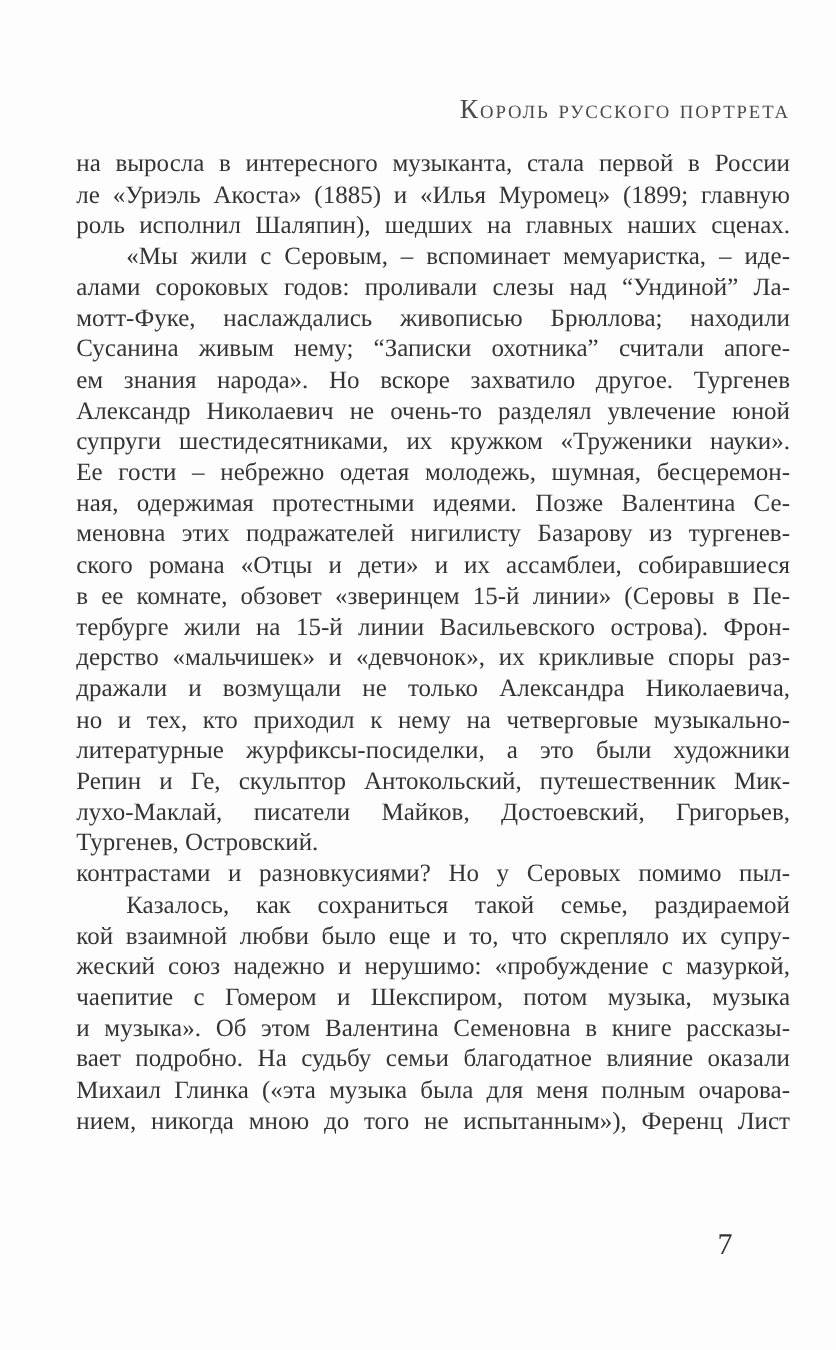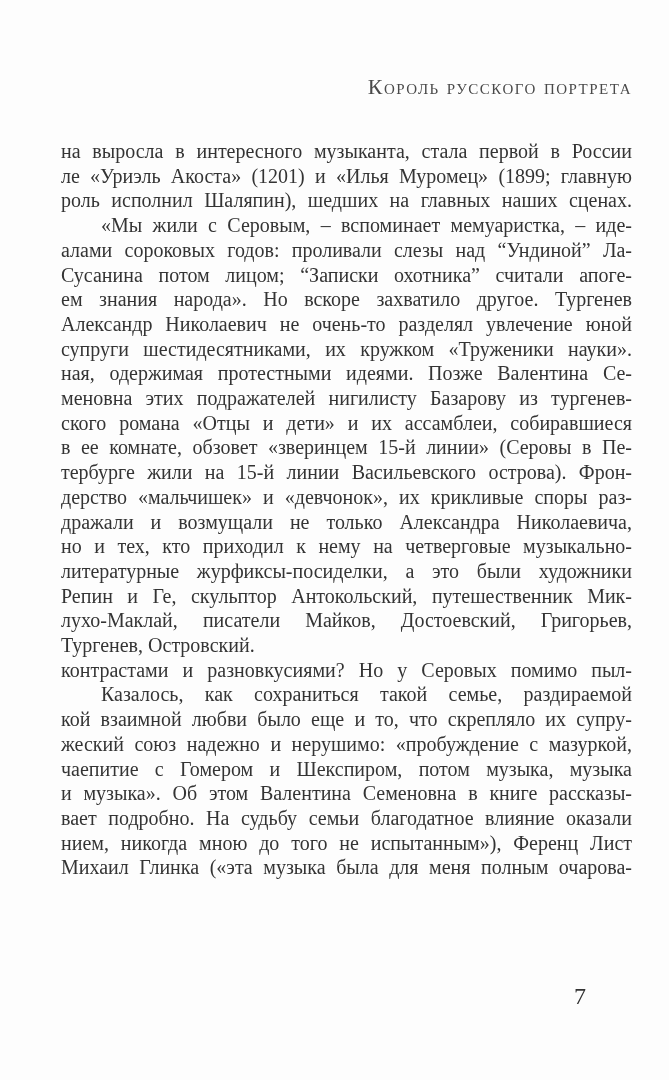--- a/index.html
+++ b/index.html
@@ -30,7 +30,7 @@
   }
   .text-block {
     position: absolute;
-    top: 139px;
+    top: 119px;
     left: 61px;
     width: 571px;
     font-size: 20px;

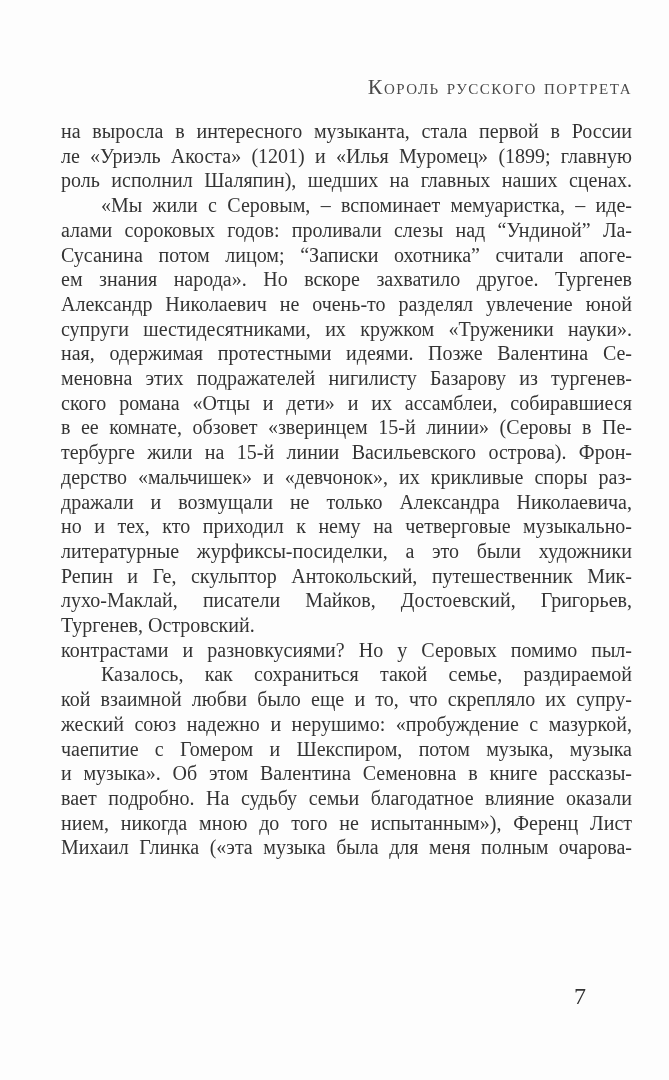--- a/index.html
+++ b/index.html
@@ -71,7 +71,7 @@
 
   <div class="text-block">
       <div class="line">на выросла в интересного музыканта, стала первой в России</div>
-      <div class="line">ле «Уриэль Акоста» (1201) и «Илья Муромец» (1899; главную</div>
+      <div class="line">ле «Уриэль Акоста» (1885) и «Илья Муромец» (1899; главную</div>
       <div class="line">роль исполнил Шаляпин), шедших на главных наших сценах.</div>
       <div class="line indent">«Мы жили с Серовым, – вспоминает мемуаристка, – иде-</div>
       <div class="line">алами сороковых годов: проливали слезы над “Ундиной” Ла-</div>

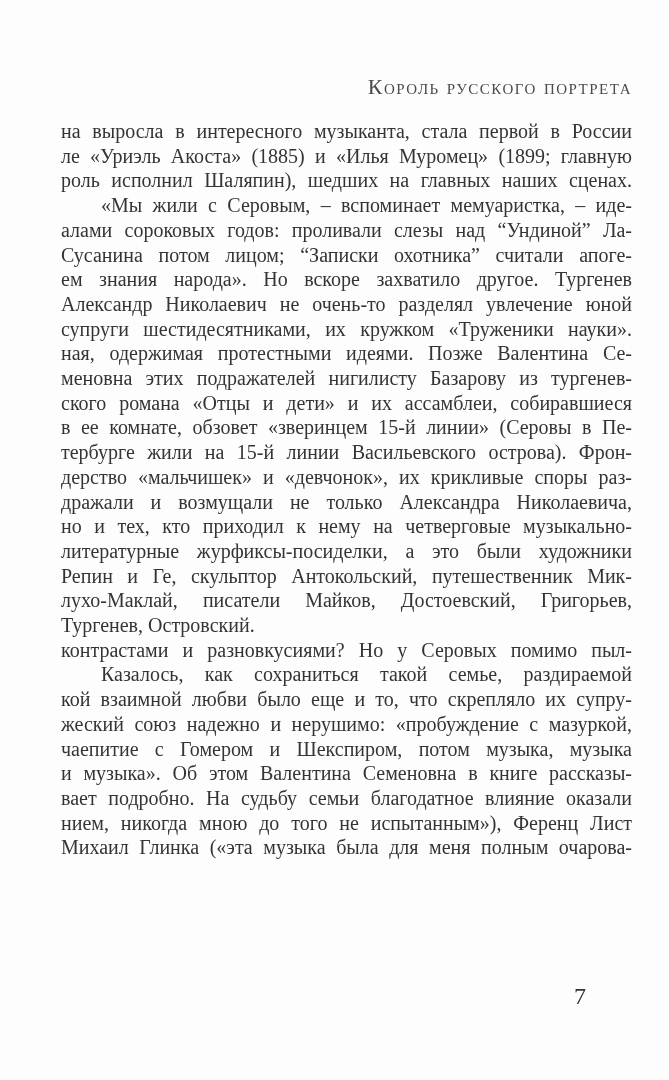--- a/index.html
+++ b/index.html
@@ -75,6 +75,7 @@
       <div class="line">роль исполнил Шаляпин), шедших на главных наших сценах.</div>
       <div class="line indent">«Мы жили с Серовым, – вспоминает мемуаристка, – иде-</div>
       <div class="line">алами сороковых годов: проливали слезы над “Ундиной” Ла-</div>
+      <div class="line">мотт-Фуке, наслаждались живописью Брюллова; находили</div>
       <div class="line">Сусанина потом лицом; “Записки охотника” считали апоге-</div>
       <div class="line">ем знания народа». Но вскоре захватило другое. Тургенев</div>
       <div class="line">Александр Николаевич не очень-то разделял увлечение юной</div>

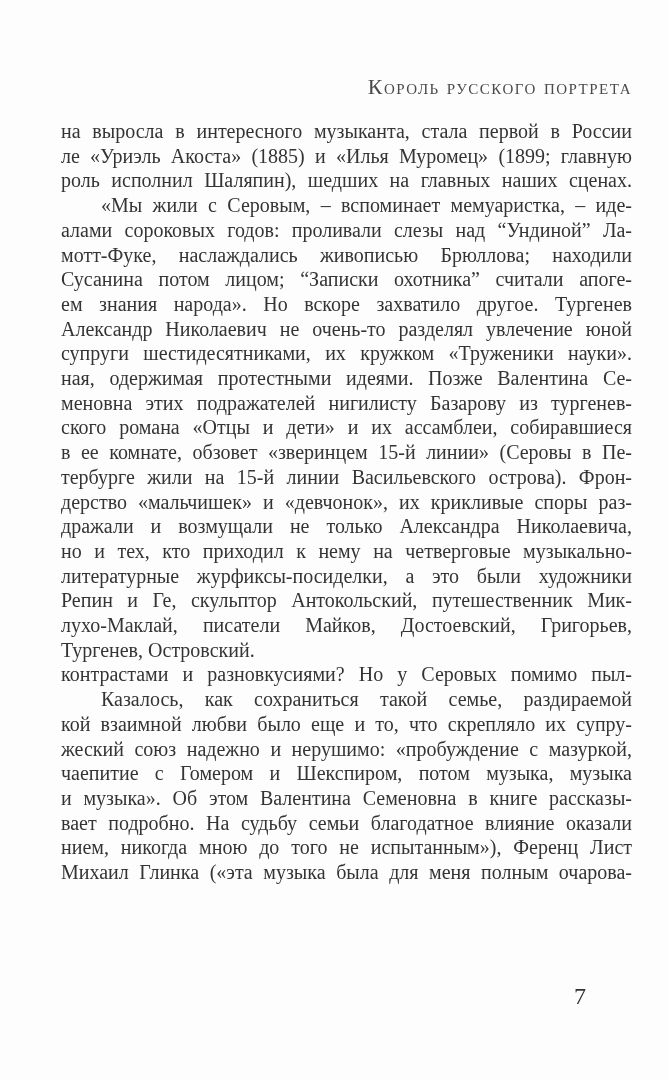--- a/index.html
+++ b/index.html
@@ -76,7 +76,7 @@
       <div class="line indent">«Мы жили с Серовым, – вспоминает мемуаристка, – иде-</div>
       <div class="line">алами сороковых годов: проливали слезы над “Ундиной” Ла-</div>
       <div class="line">мотт-Фуке, наслаждались живописью Брюллова; находили</div>
-      <div class="line">Сусанина потом лицом; “Записки охотника” считали апоге-</div>
+      <div class="line">Сусанина живым нему; “Записки охотника” считали апоге-</div>
       <div class="line">ем знания народа». Но вскоре захватило другое. Тургенев</div>
       <div class="line">Александр Николаевич не очень-то разделял увлечение юной</div>
       <div class="line">супруги шестидесятниками, их кружком «Труженики науки».</div>

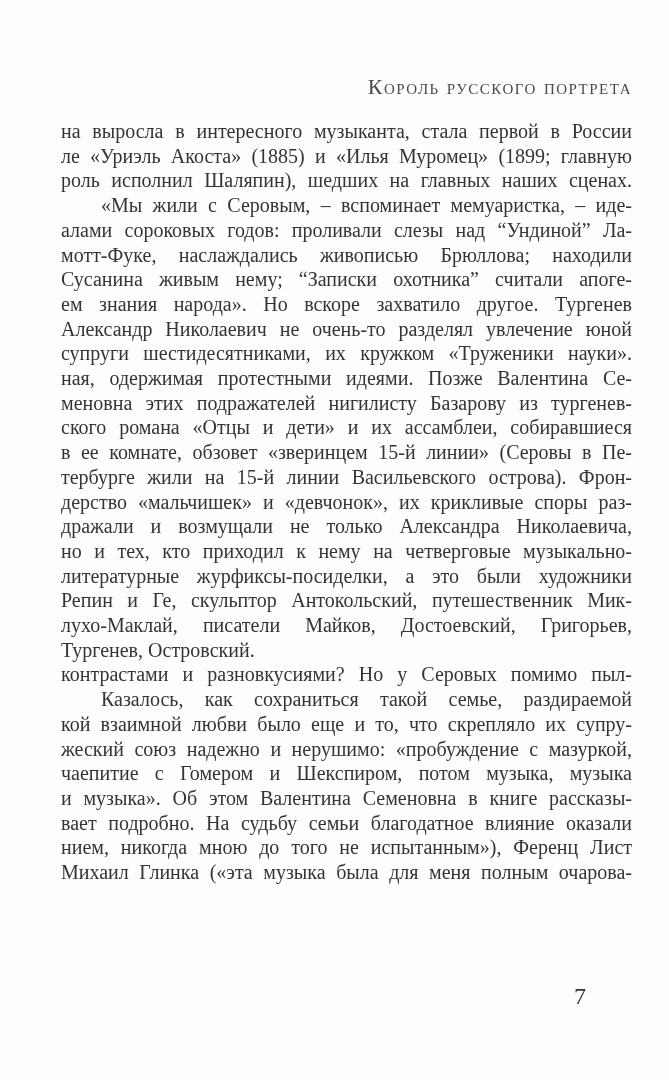--- a/index.html
+++ b/index.html
@@ -80,6 +80,7 @@
       <div class="line">ем знания народа». Но вскоре захватило другое. Тургенев</div>
       <div class="line">Александр Николаевич не очень-то разделял увлечение юной</div>
       <div class="line">супруги шестидесятниками, их кружком «Труженики науки».</div>
+      <div class="line">Ее гости – небрежно одетая молодежь, шумная, бесцеремон-</div>
       <div class="line">ная, одержимая протестными идеями. Позже Валентина Се-</div>
       <div class="line">меновна этих подражателей нигилисту Базарову из тургенев-</div>
       <div class="line">ского романа «Отцы и дети» и их ассамблеи, собиравшиеся</div>

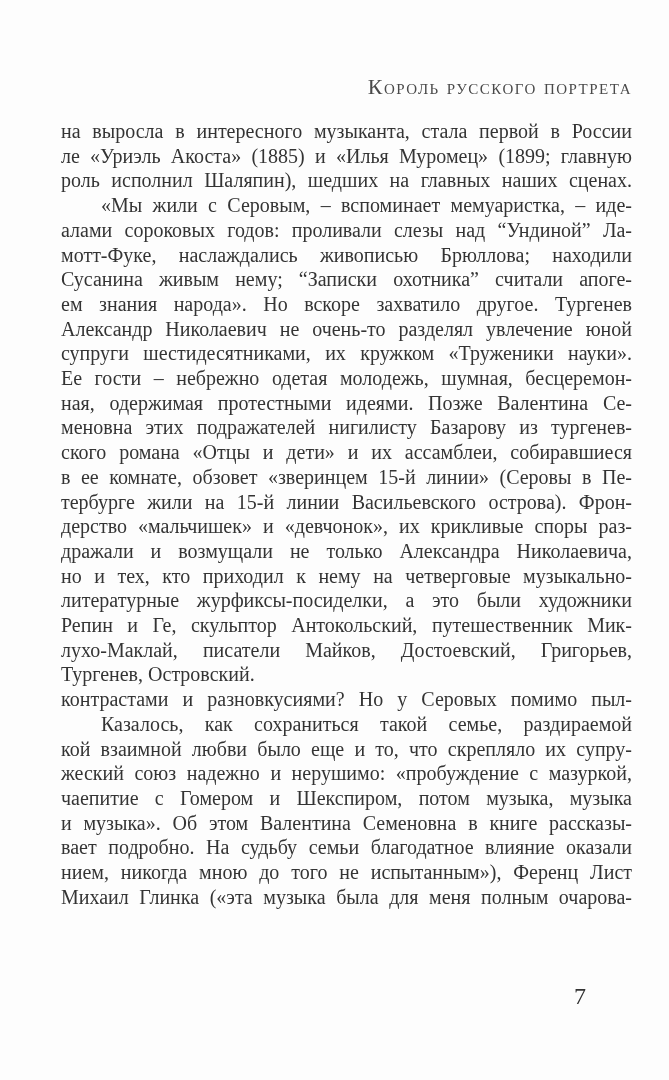--- a/index.html
+++ b/index.html
@@ -100,8 +100,8 @@
       <div class="line">чаепитие с Гомером и Шекспиром, потом музыка, музыка</div>
       <div class="line">и музыка». Об этом Валентина Семеновна в книге рассказы-</div>
       <div class="line">вает подробно. На судьбу семьи благодатное влияние оказали</div>
+      <div class="line">Михаил Глинка («эта музыка была для меня полным очарова-</div>
       <div class="line">нием, никогда мною до того не испытанным»), Ференц Лист</div>
-      <div class="line">Михаил Глинка («эта музыка была для меня полным очарова-</div>
     </div>
 
   <div class="folio">7</div>

